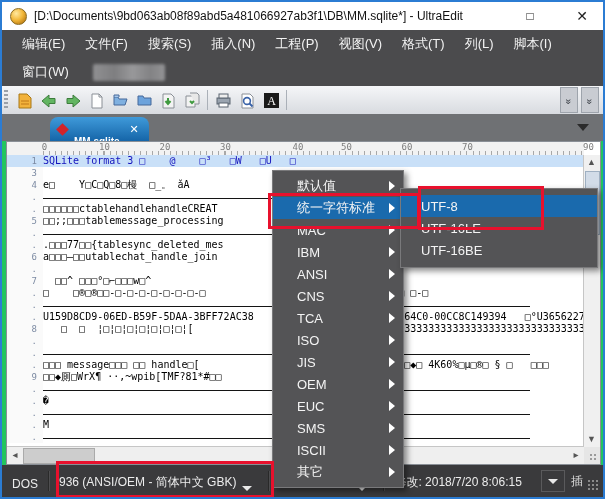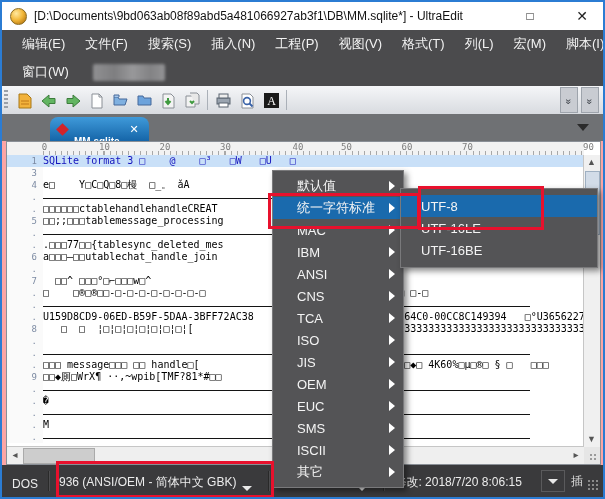--- a/index.html
+++ b/index.html
@@ -3,7 +3,7 @@
 <meta charset="utf-8">
 <style>
   html,body{margin:0;padding:0;background:#c8c8c8;font-family:"Liberation Sans",sans-serif;}
-  .window{position:relative;width:601px;height:495px;border:2px solid #2b7cd3;background:#fca5a5;overflow:hidden;}
+  .window{position:relative;width:601px;height:495px;border:2px solid #2b7cd3;background:#22c55e;overflow:hidden;}
 
   
   .titlebar{position:absolute;left:0;top:0;width:100%;height:28px;background:#ffffff;display:flex;align-items:center;}

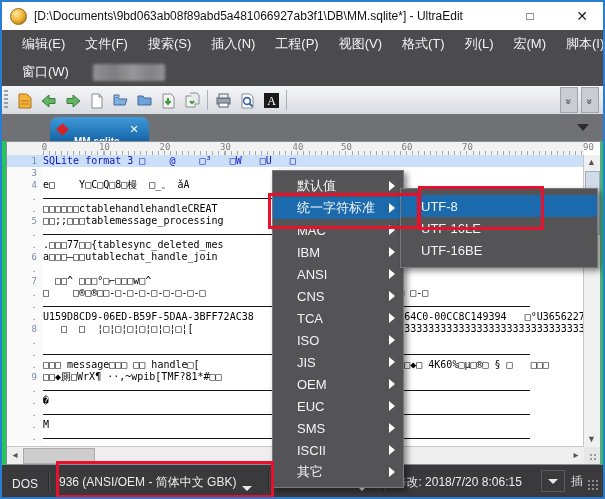--- a/index.html
+++ b/index.html
@@ -118,7 +118,6 @@
         <div class="menu-item">视图(V)</div>
         <div class="menu-item">格式(T)</div>
         <div class="menu-item">列(L)</div>
-        <div class="menu-item">宏(M)</div>
         <div class="menu-item">脚本(I)</div>
       </div>
     <div class="menurow" id="menurow2">

